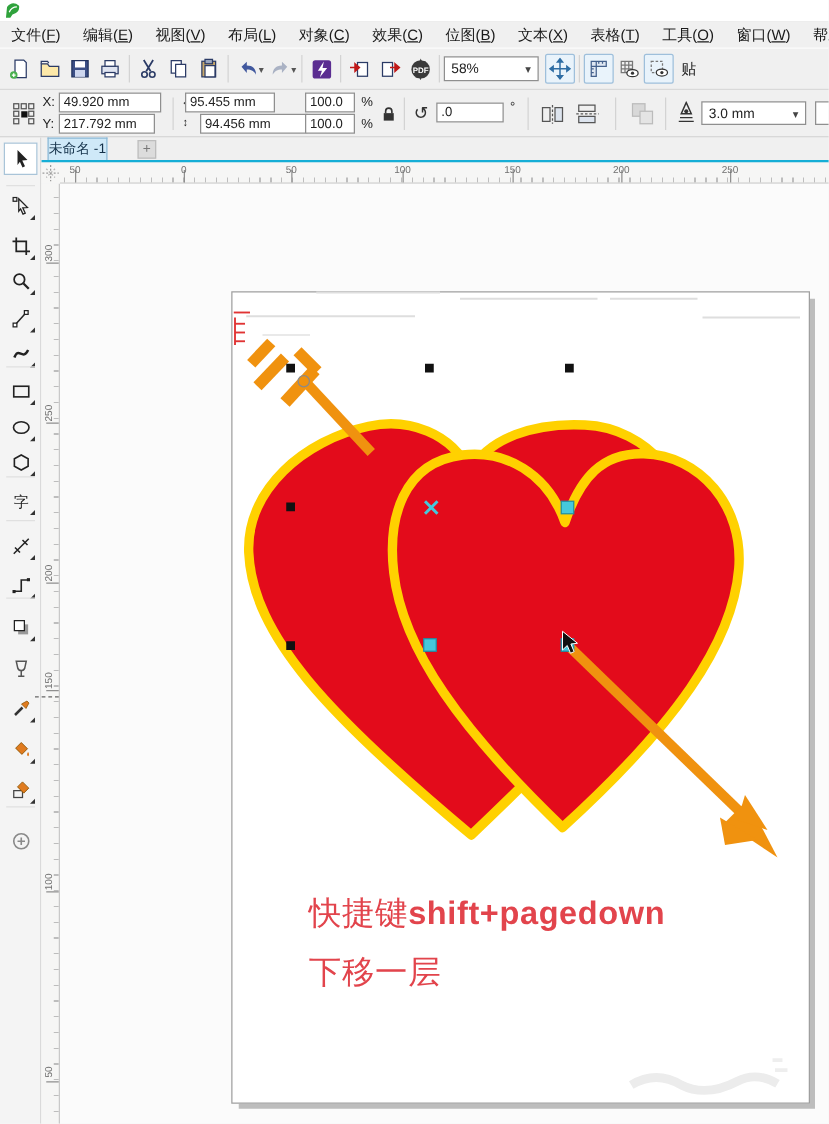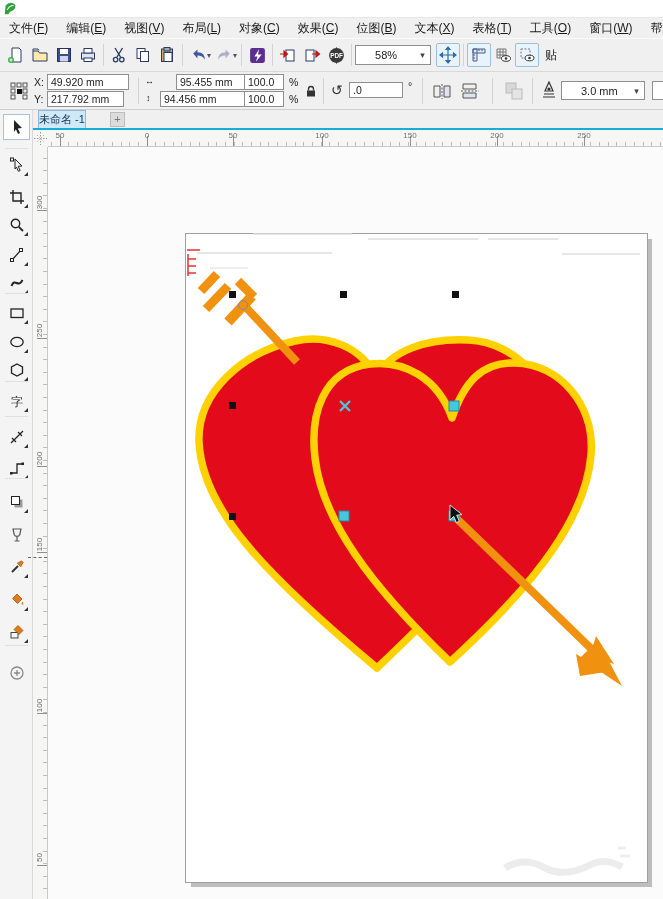--- a/index.html
+++ b/index.html
@@ -19,7 +19,7 @@
 .tsep{width:1px;height:22px;background:#d3d3d3;margin:0 3px;flex:0 0 auto}
 .caret{font-size:8px;color:#555;margin-left:-3px;margin-right:1px}
 .combo{height:20px;background:#fff;border:1px solid #8f8f8f;display:flex;align-items:center;font-size:11px;flex:0 0 auto}
-.combo .cval{flex:1;padding-left:19px}
+.combo .cval{flex:1;padding-left:5px}
 .combo .cchev{width:15px;text-align:center;color:#444;font-size:9px}
 .toggled{border:1px solid #9ebfdb;background:#e9f3fb;border-radius:2px}
 

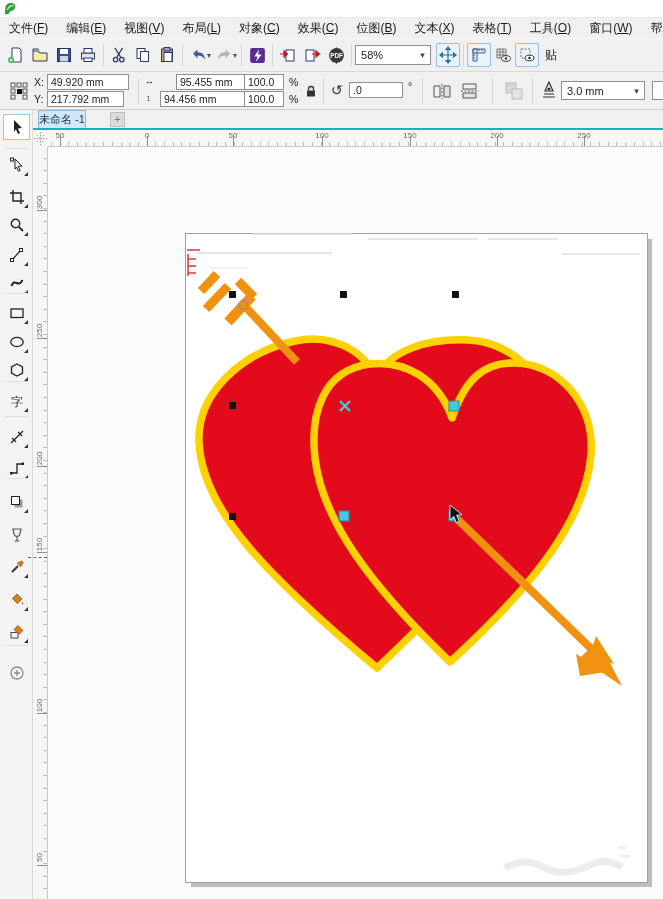--- a/index.html
+++ b/index.html
@@ -227,7 +227,7 @@
       </div>
     <div class="psep" style="left:138px"></div>
     <span class="plab" style="left:145px;top:4px;font-size:9px">↔</span>
-    <div class="pfield" style="left:176px;top:2px;width:72px">
+    <div class="pfield" style="left:148px;top:2px;width:72px">
         <span>95.455 mm</span>
       </div>
     <span class="plab" style="left:146px;top:21px;font-size:9px">↕</span>

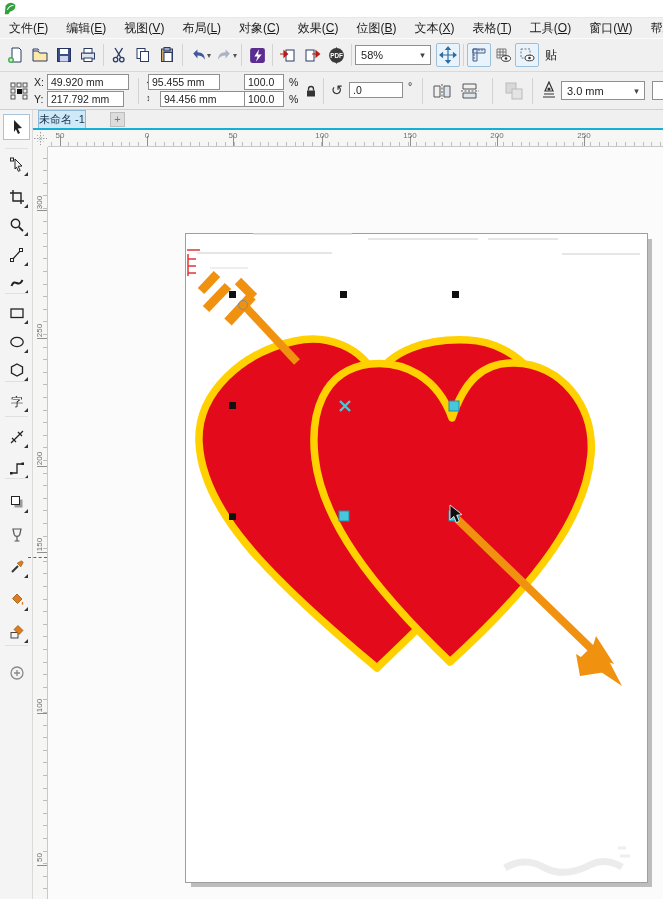--- a/index.html
+++ b/index.html
@@ -438,6 +438,10 @@
   <div class="abs canvas">
     <div class="page"></div>
 
+    <div class="annotation" style="color: rgb(226, 68, 76);">
+      <div><span>快捷键</span><span class="lat">shift+pagedown</span></div>
+      <div><span>下移一层</span></div>
+    </div>
 
     <svg class="artwork" width="615" height="752" viewBox="48 147 615 752">
 

